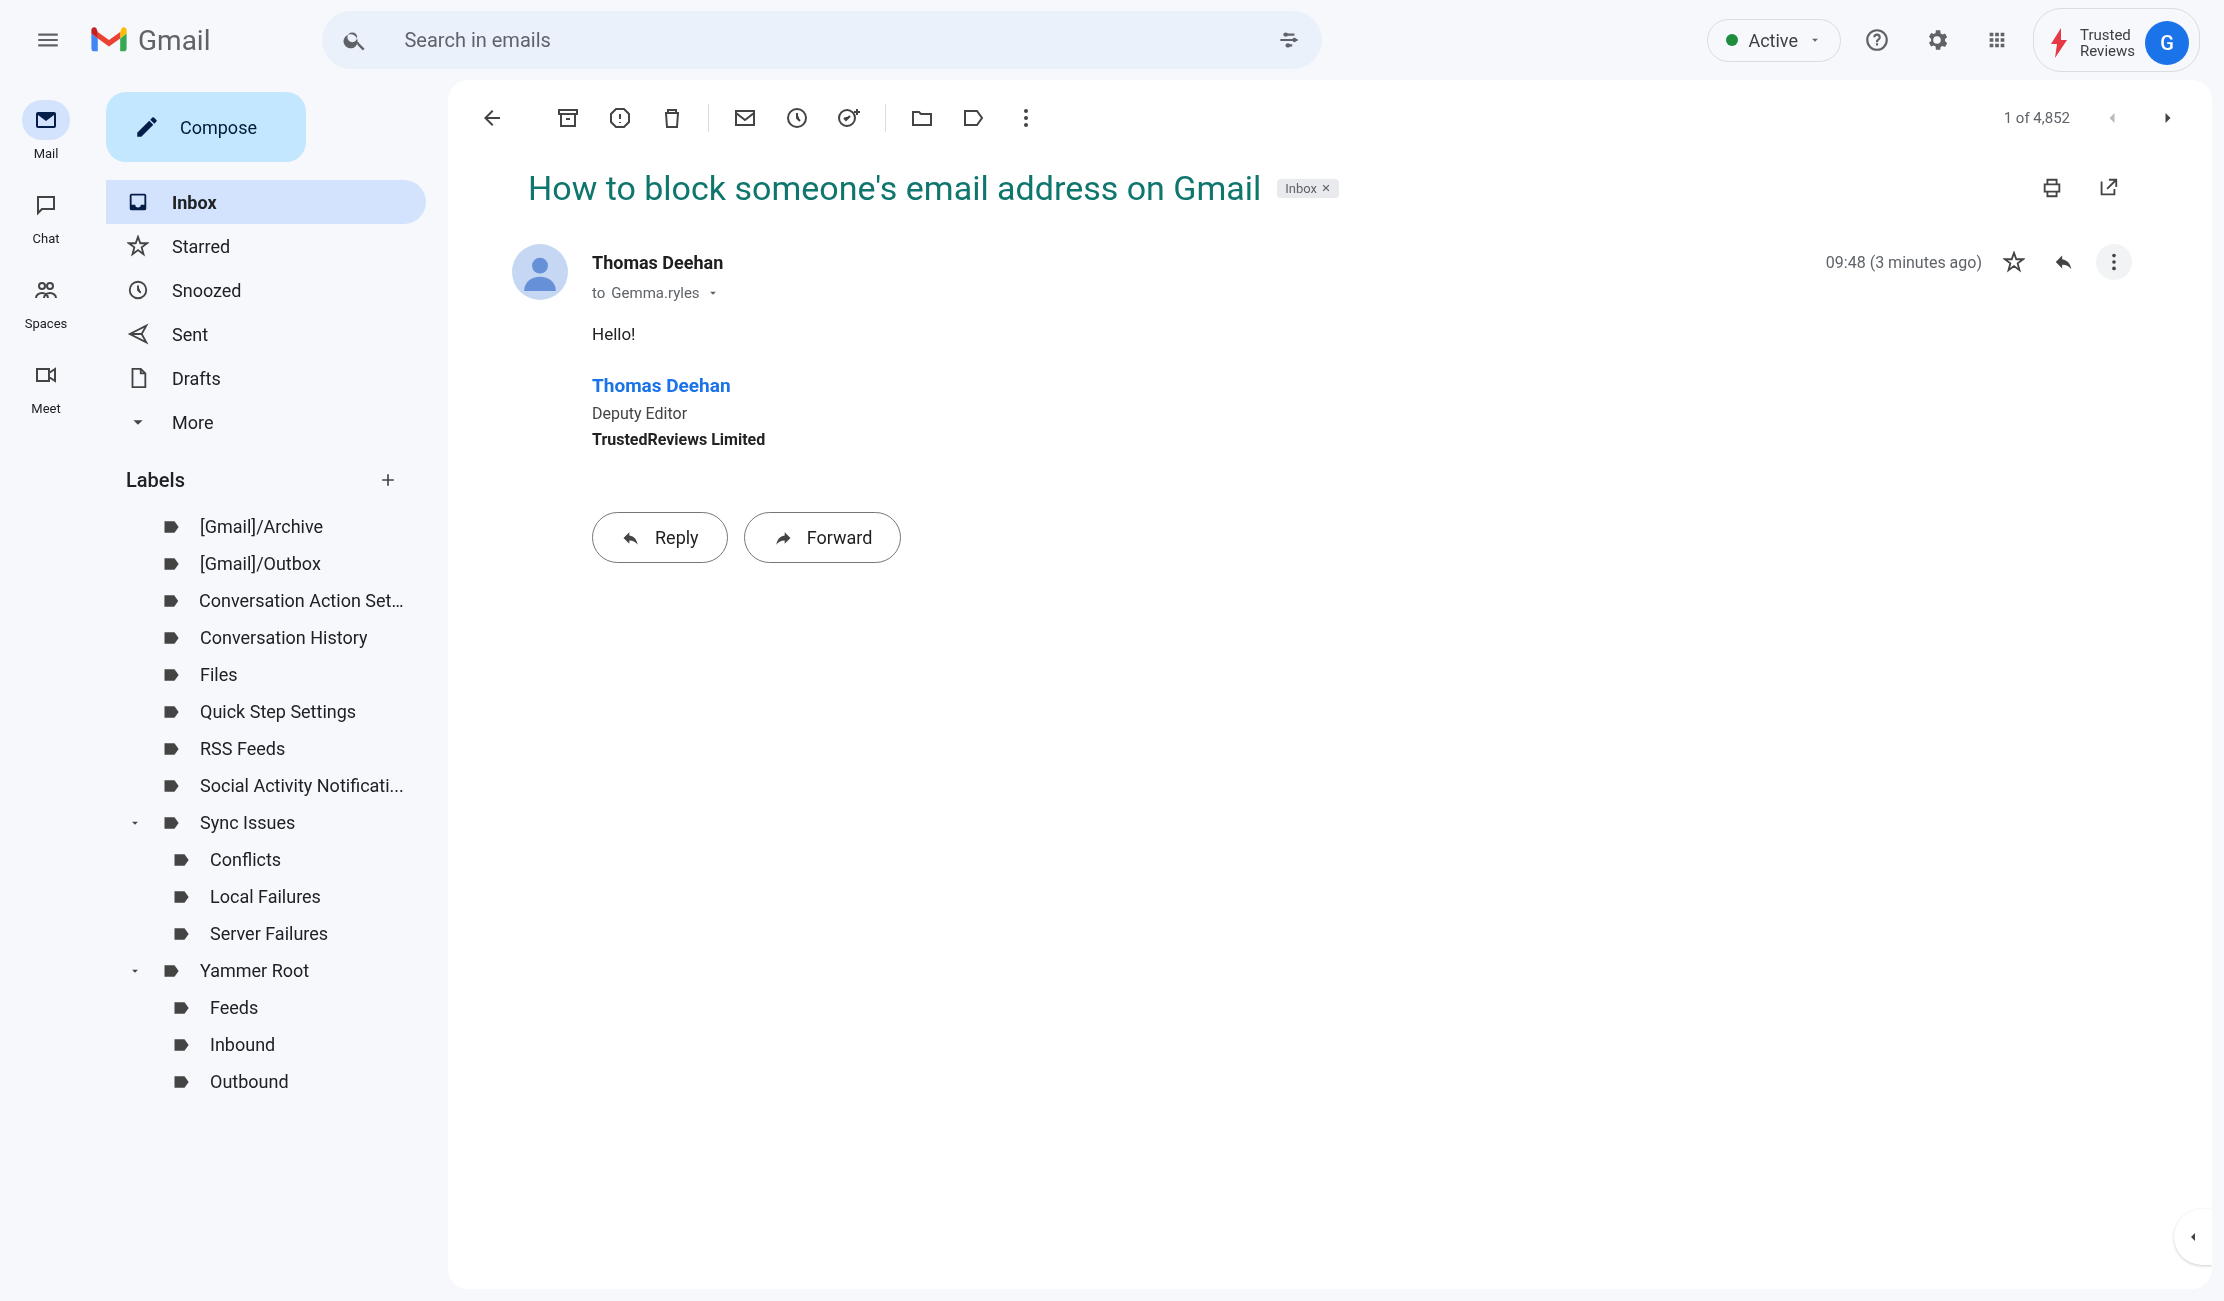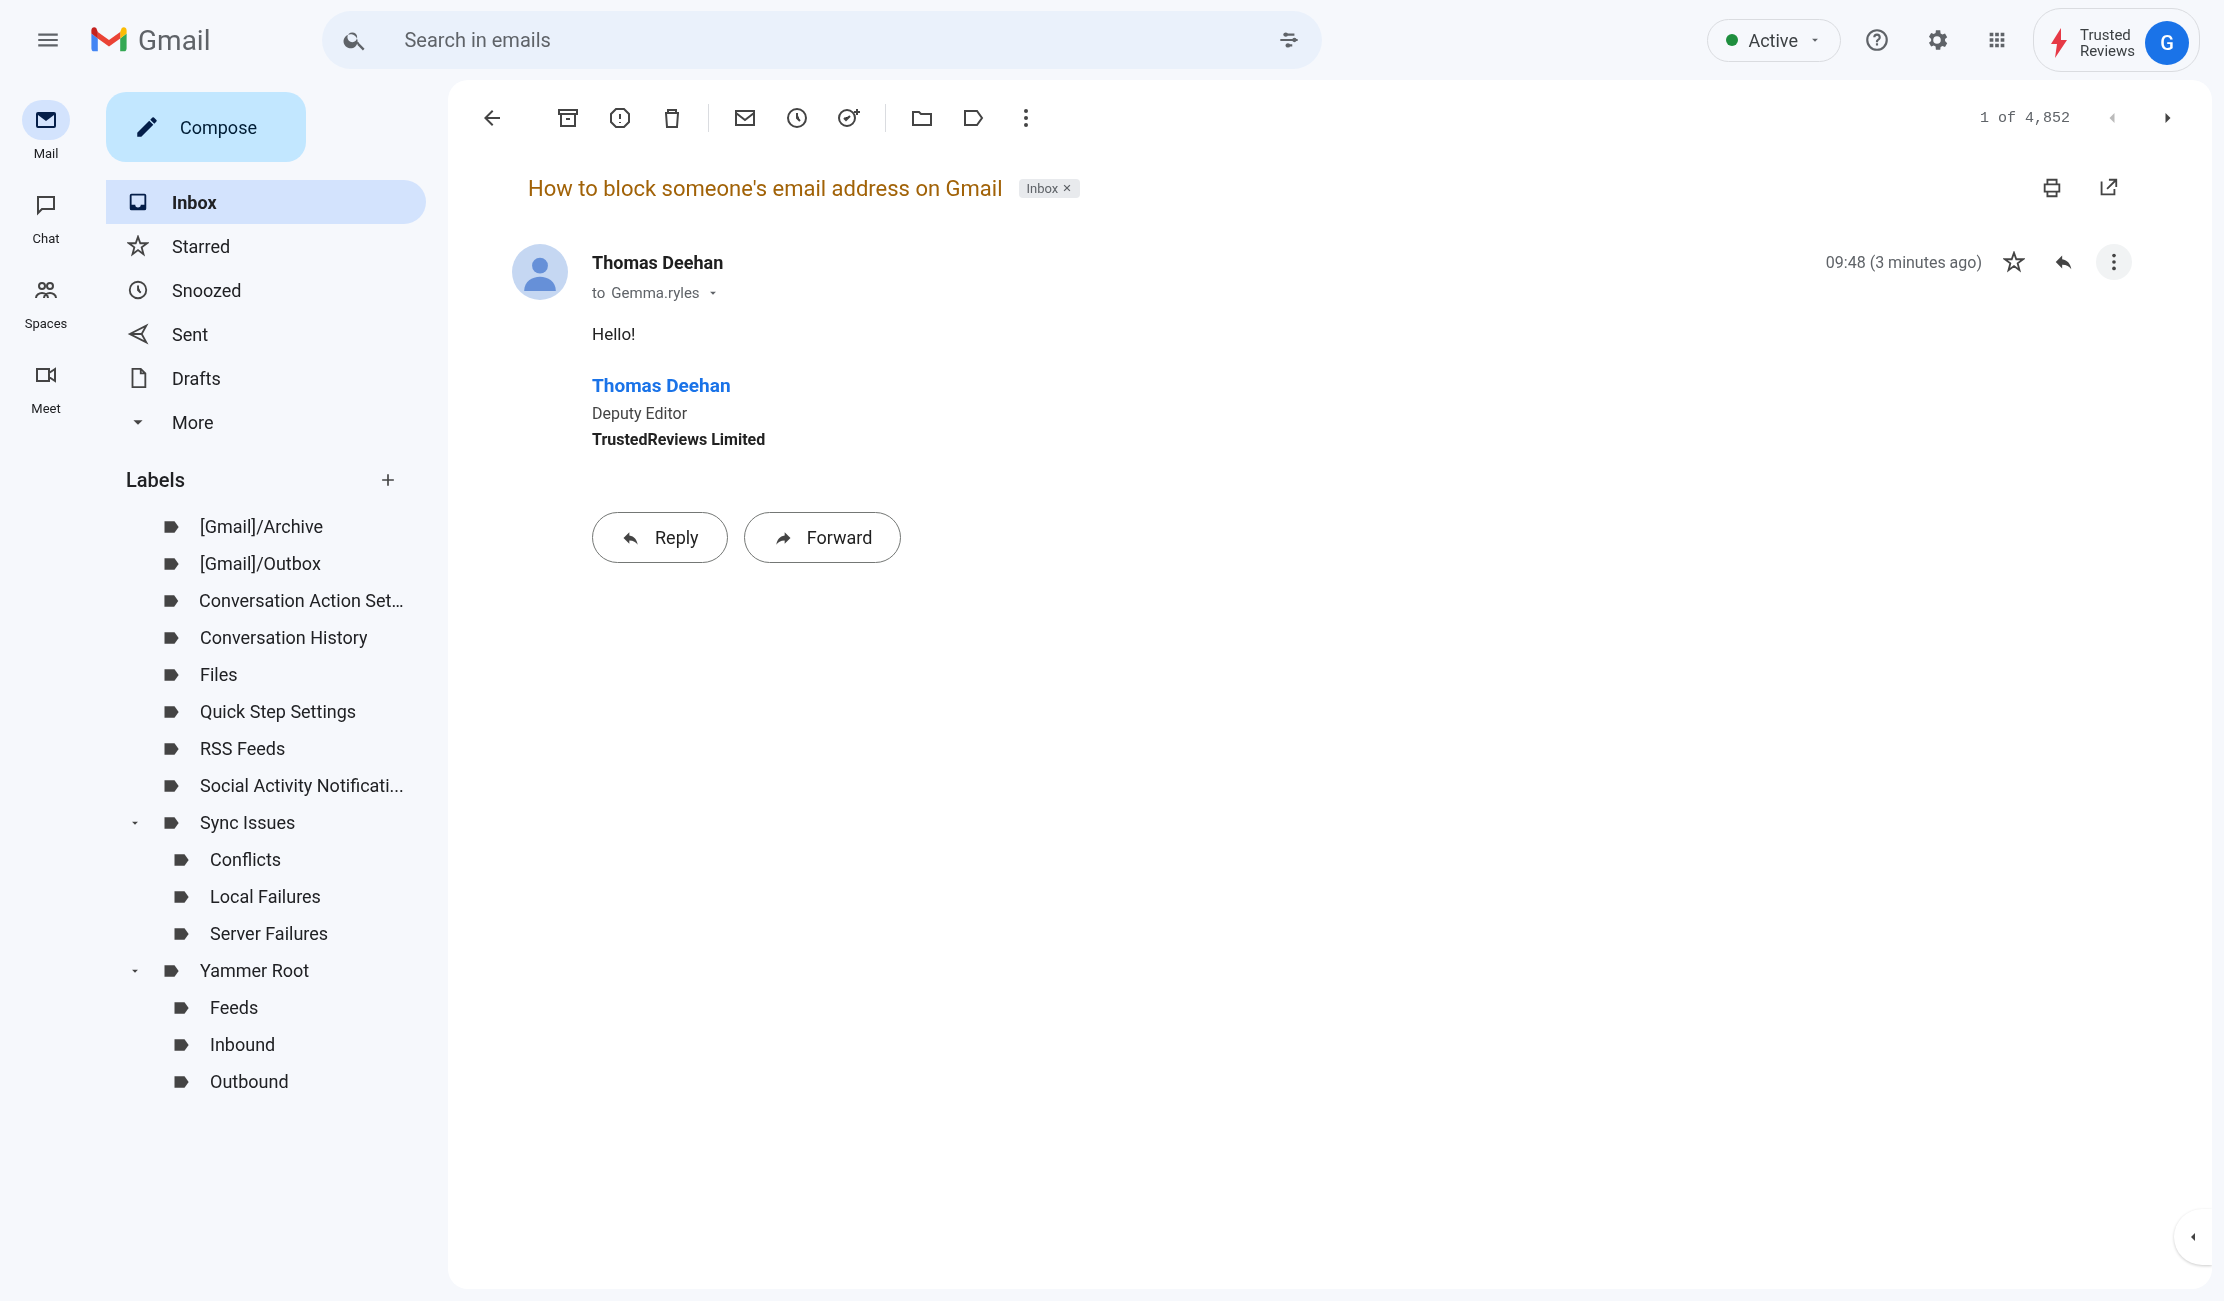--- a/index.html
+++ b/index.html
@@ -53,7 +53,7 @@
 .tb-icon { width: 48px; height: 48px; border-radius: 50%; display: flex; align-items: center; justify-content: center; cursor: pointer; color: #444746; }
 .tb-divider { width: 1px; height: 28px; background: #dadce0; margin: 0 8px; }
 .tb-right { margin-left: auto; display: flex; align-items: center; gap: 8px; }
-.counter { font-size: 15px; color: #5f6368; margin-right: 10px; font-family: Liberation Mono, monospace; }
+.counter { font-size: 15px; color: #5f6368; margin-right: 10px; }
 
 .subject-row { display: flex; align-items: center; padding: 8px 80px 12px 80px; gap: 16px; }
 .subject { font-size: 22px; color: #a16207; font-weight: 400; }

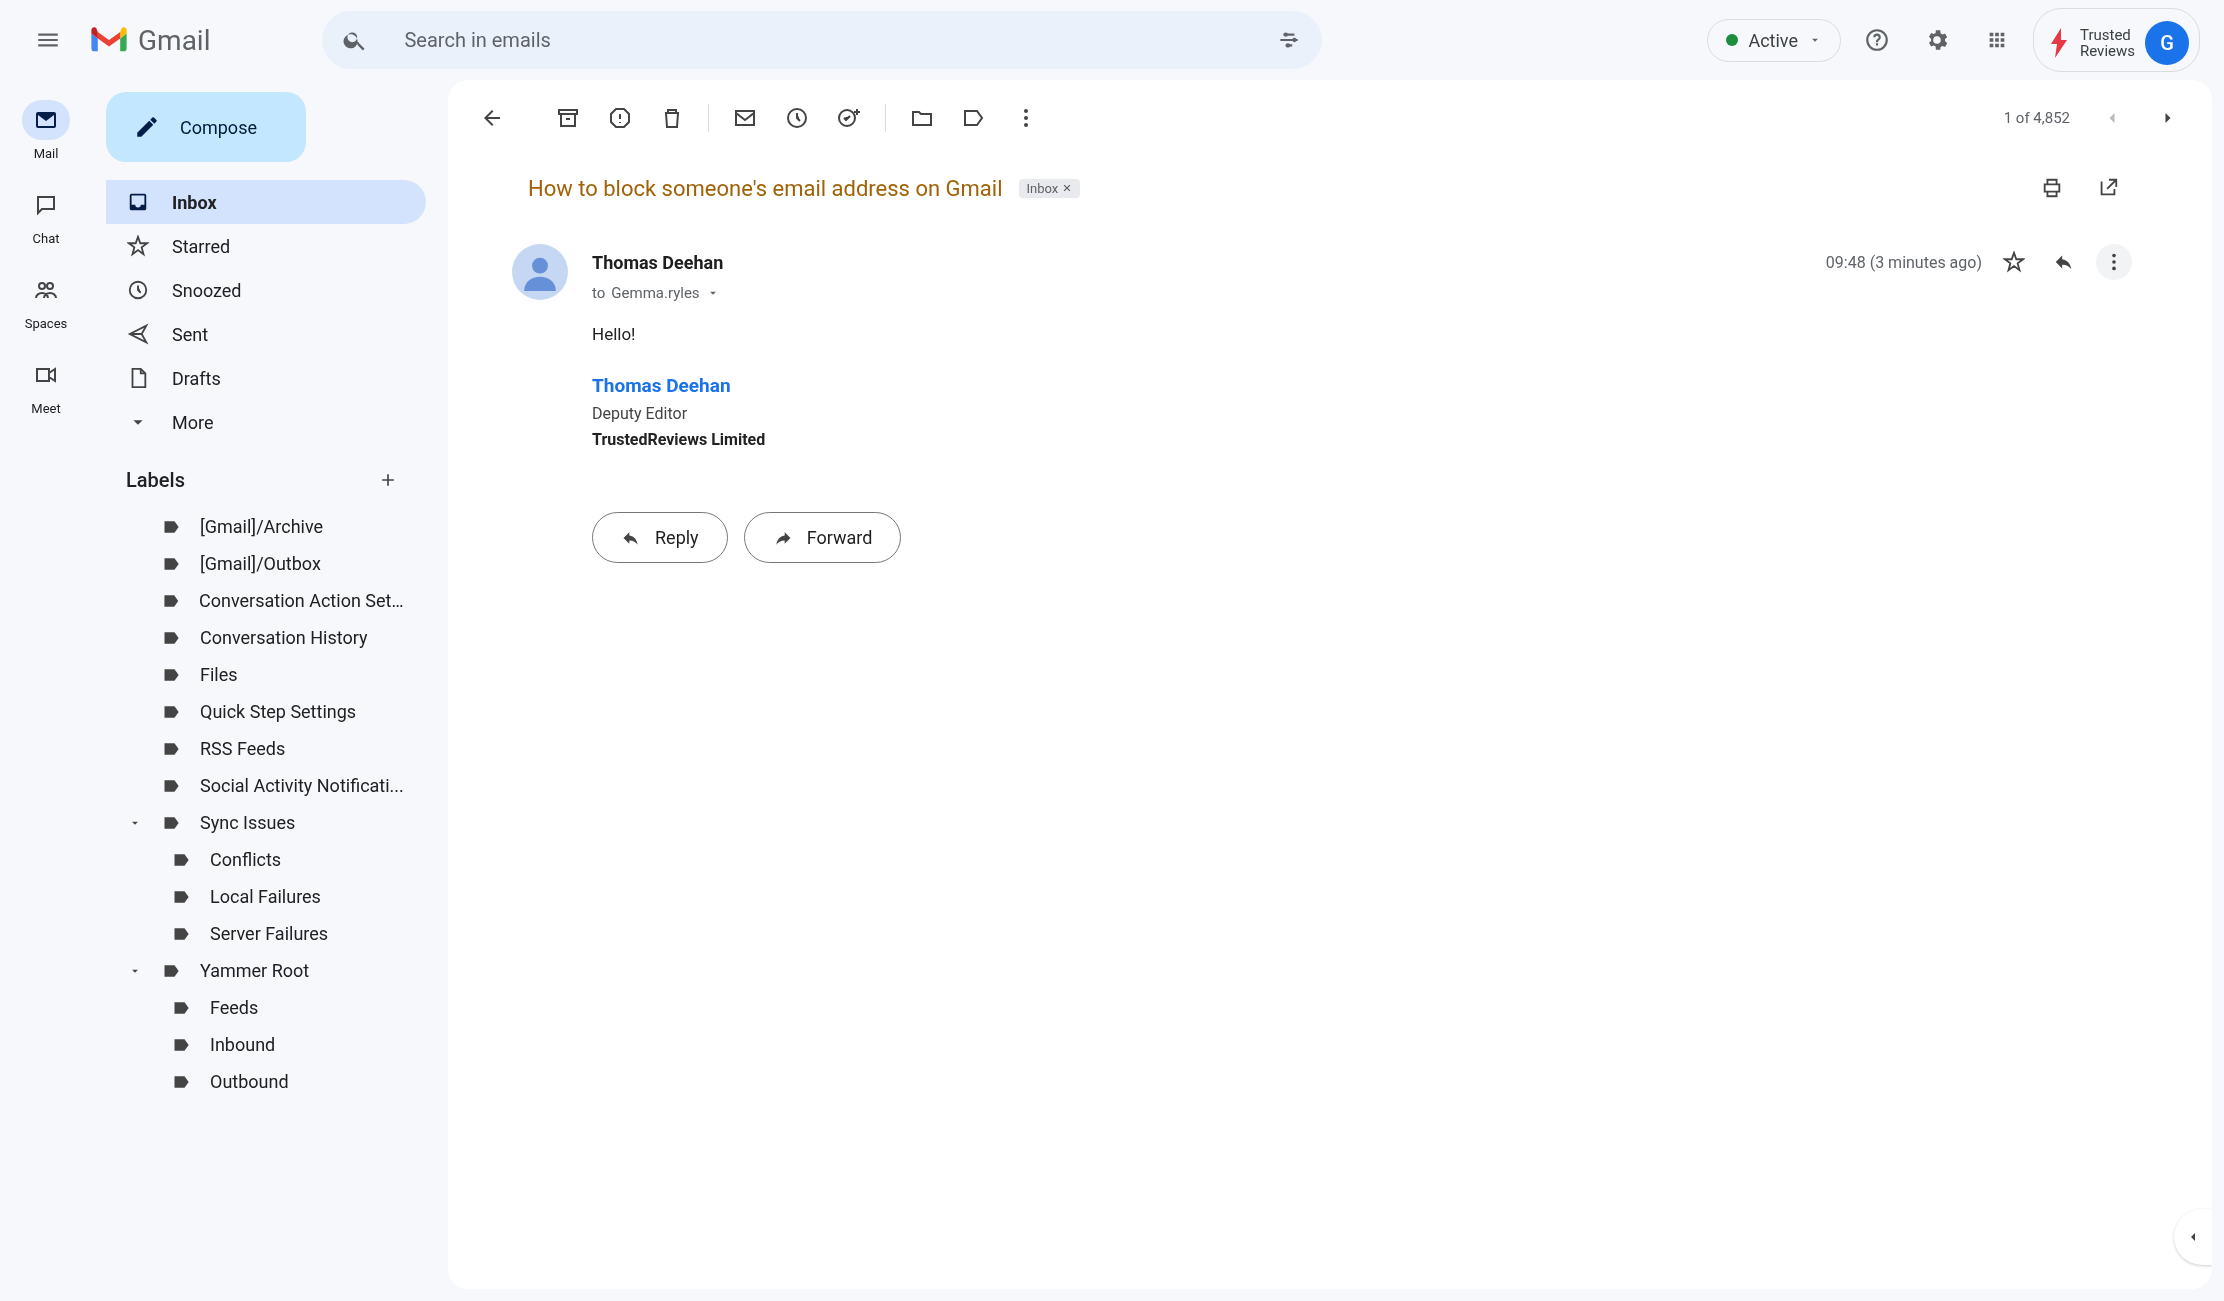--- a/index.html
+++ b/index.html
@@ -56,7 +56,7 @@
 .counter { font-size: 15px; color: #5f6368; margin-right: 10px; }
 
 .subject-row { display: flex; align-items: center; padding: 8px 80px 12px 80px; gap: 16px; }
-.subject { font-size: 22px; color: #a16207; font-weight: 400; }
+.subject { font-size: 34px; color: #0f766e; font-weight: 400; }
 .inbox-chip { background: #e8eaed; font-size: 13px; padding: 2px 8px; border-radius: 4px; color: #5f6368; display: flex; align-items: center; gap: 4px; }
 .subject-actions { margin-left: auto; display: flex; gap: 8px; }
 

